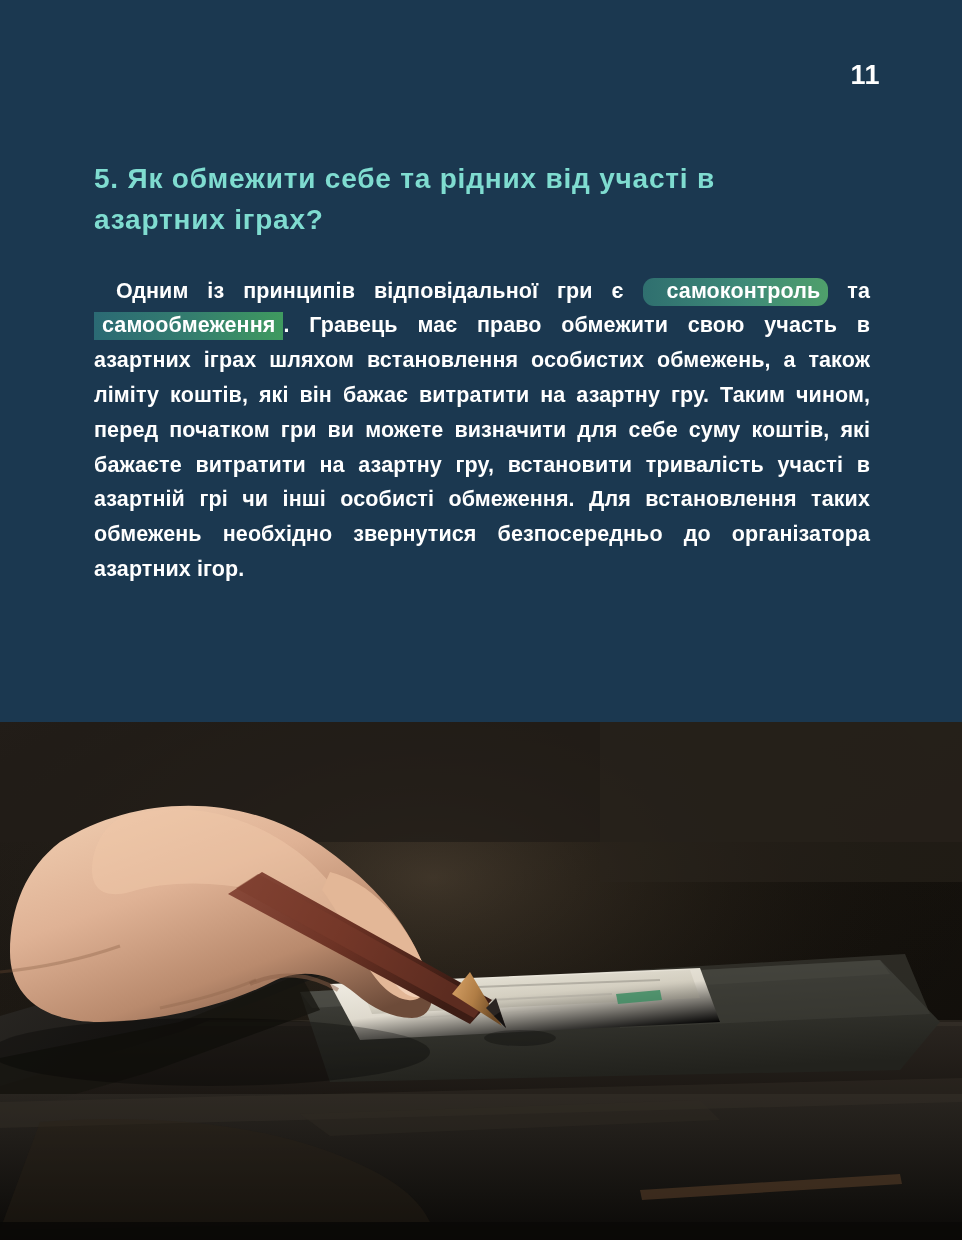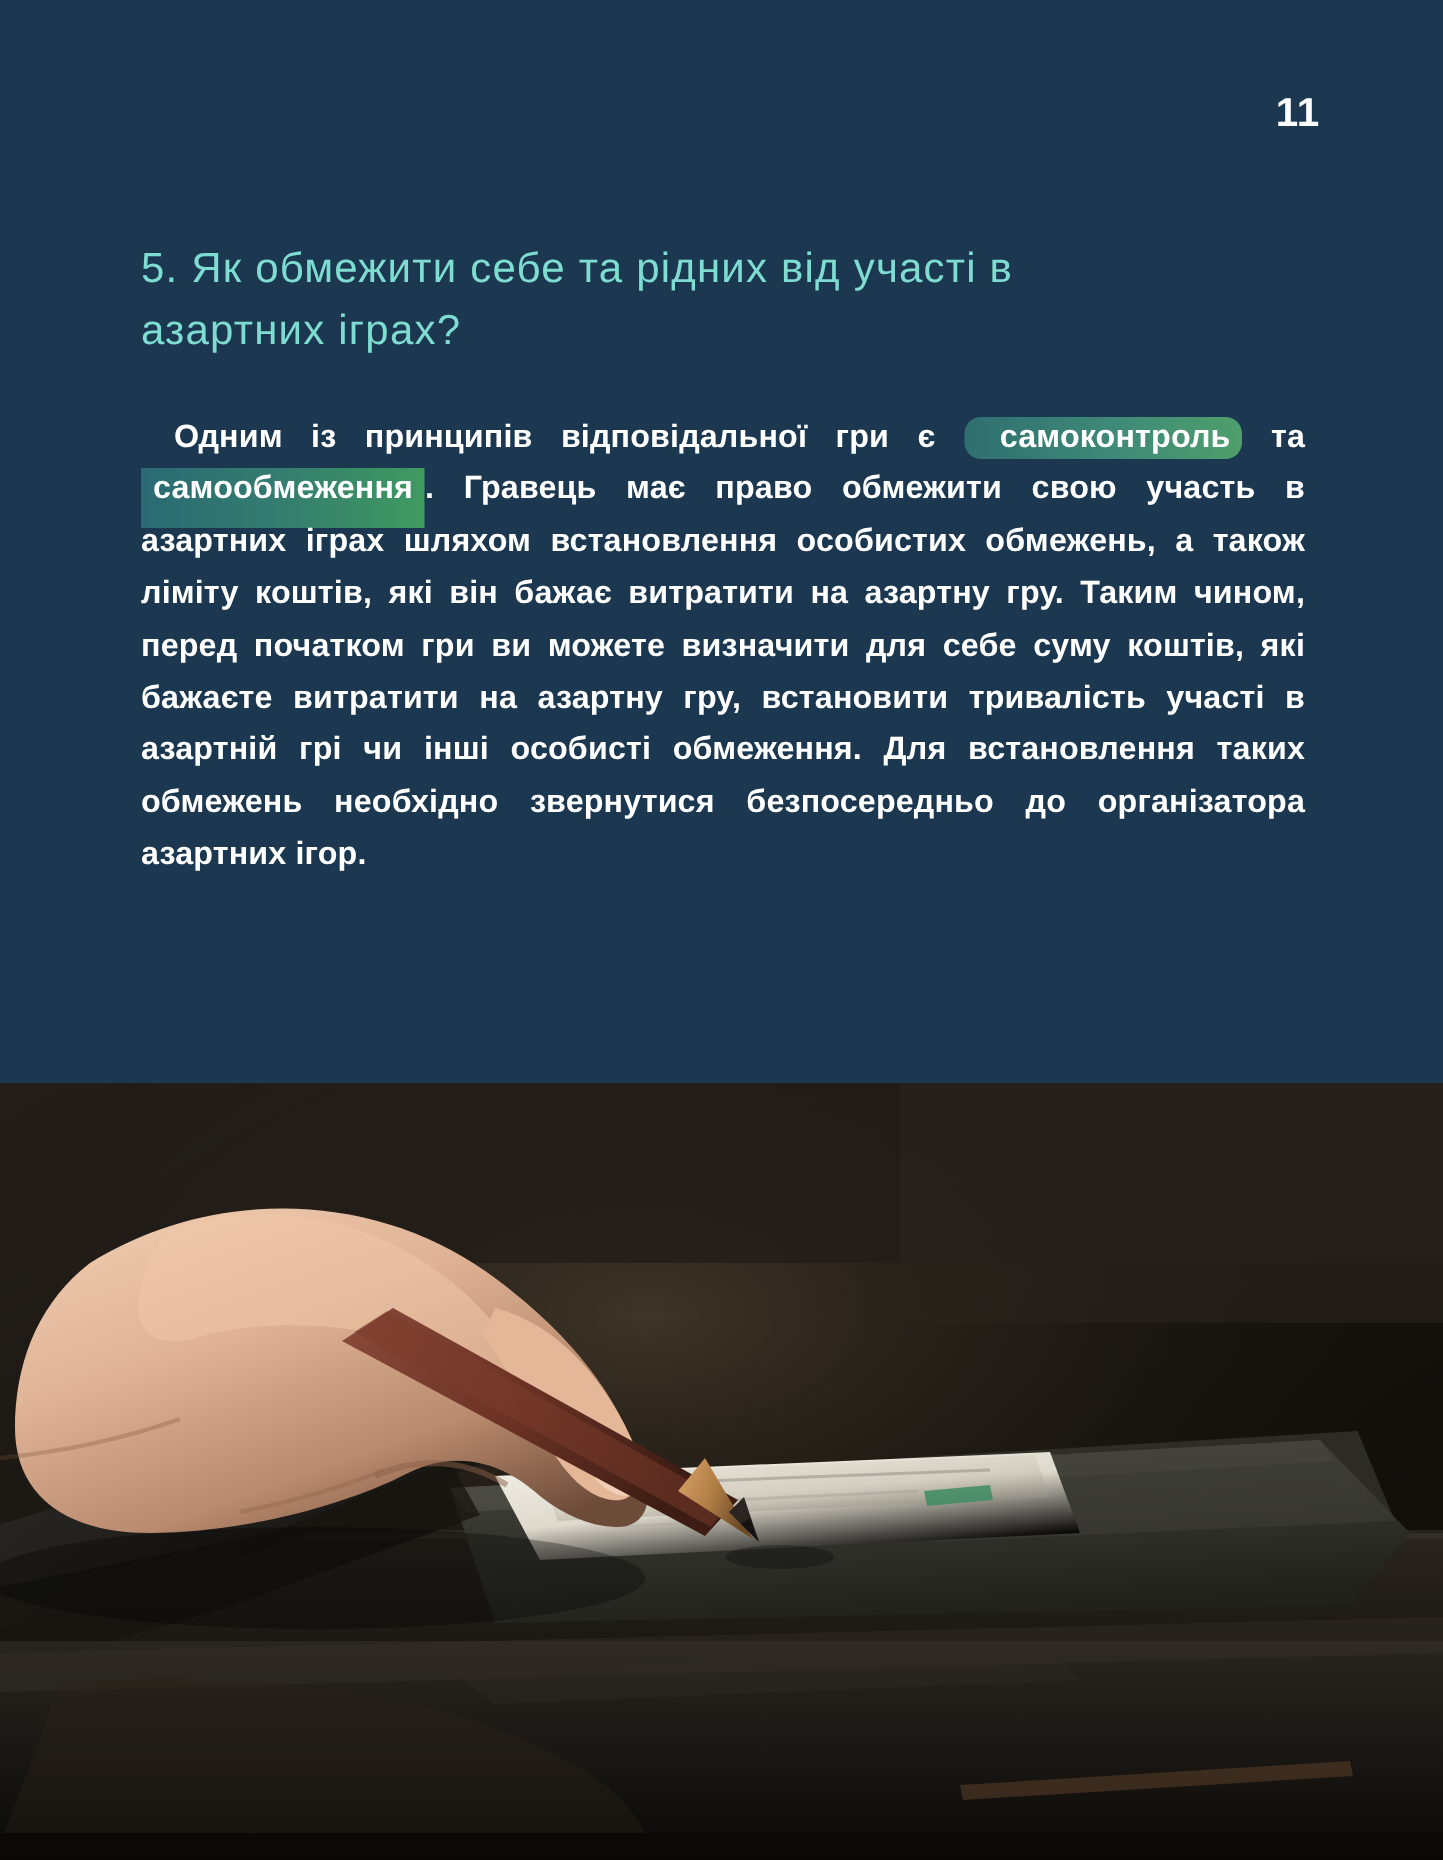--- a/index.html
+++ b/index.html
@@ -46,7 +46,7 @@
     color: #7fdcd0;
     font-size: 28px;
     line-height: 1.45;
-    font-weight: normal;
+    font-weight: bold;
     letter-spacing: 0.8px;
   }
   .body-text {

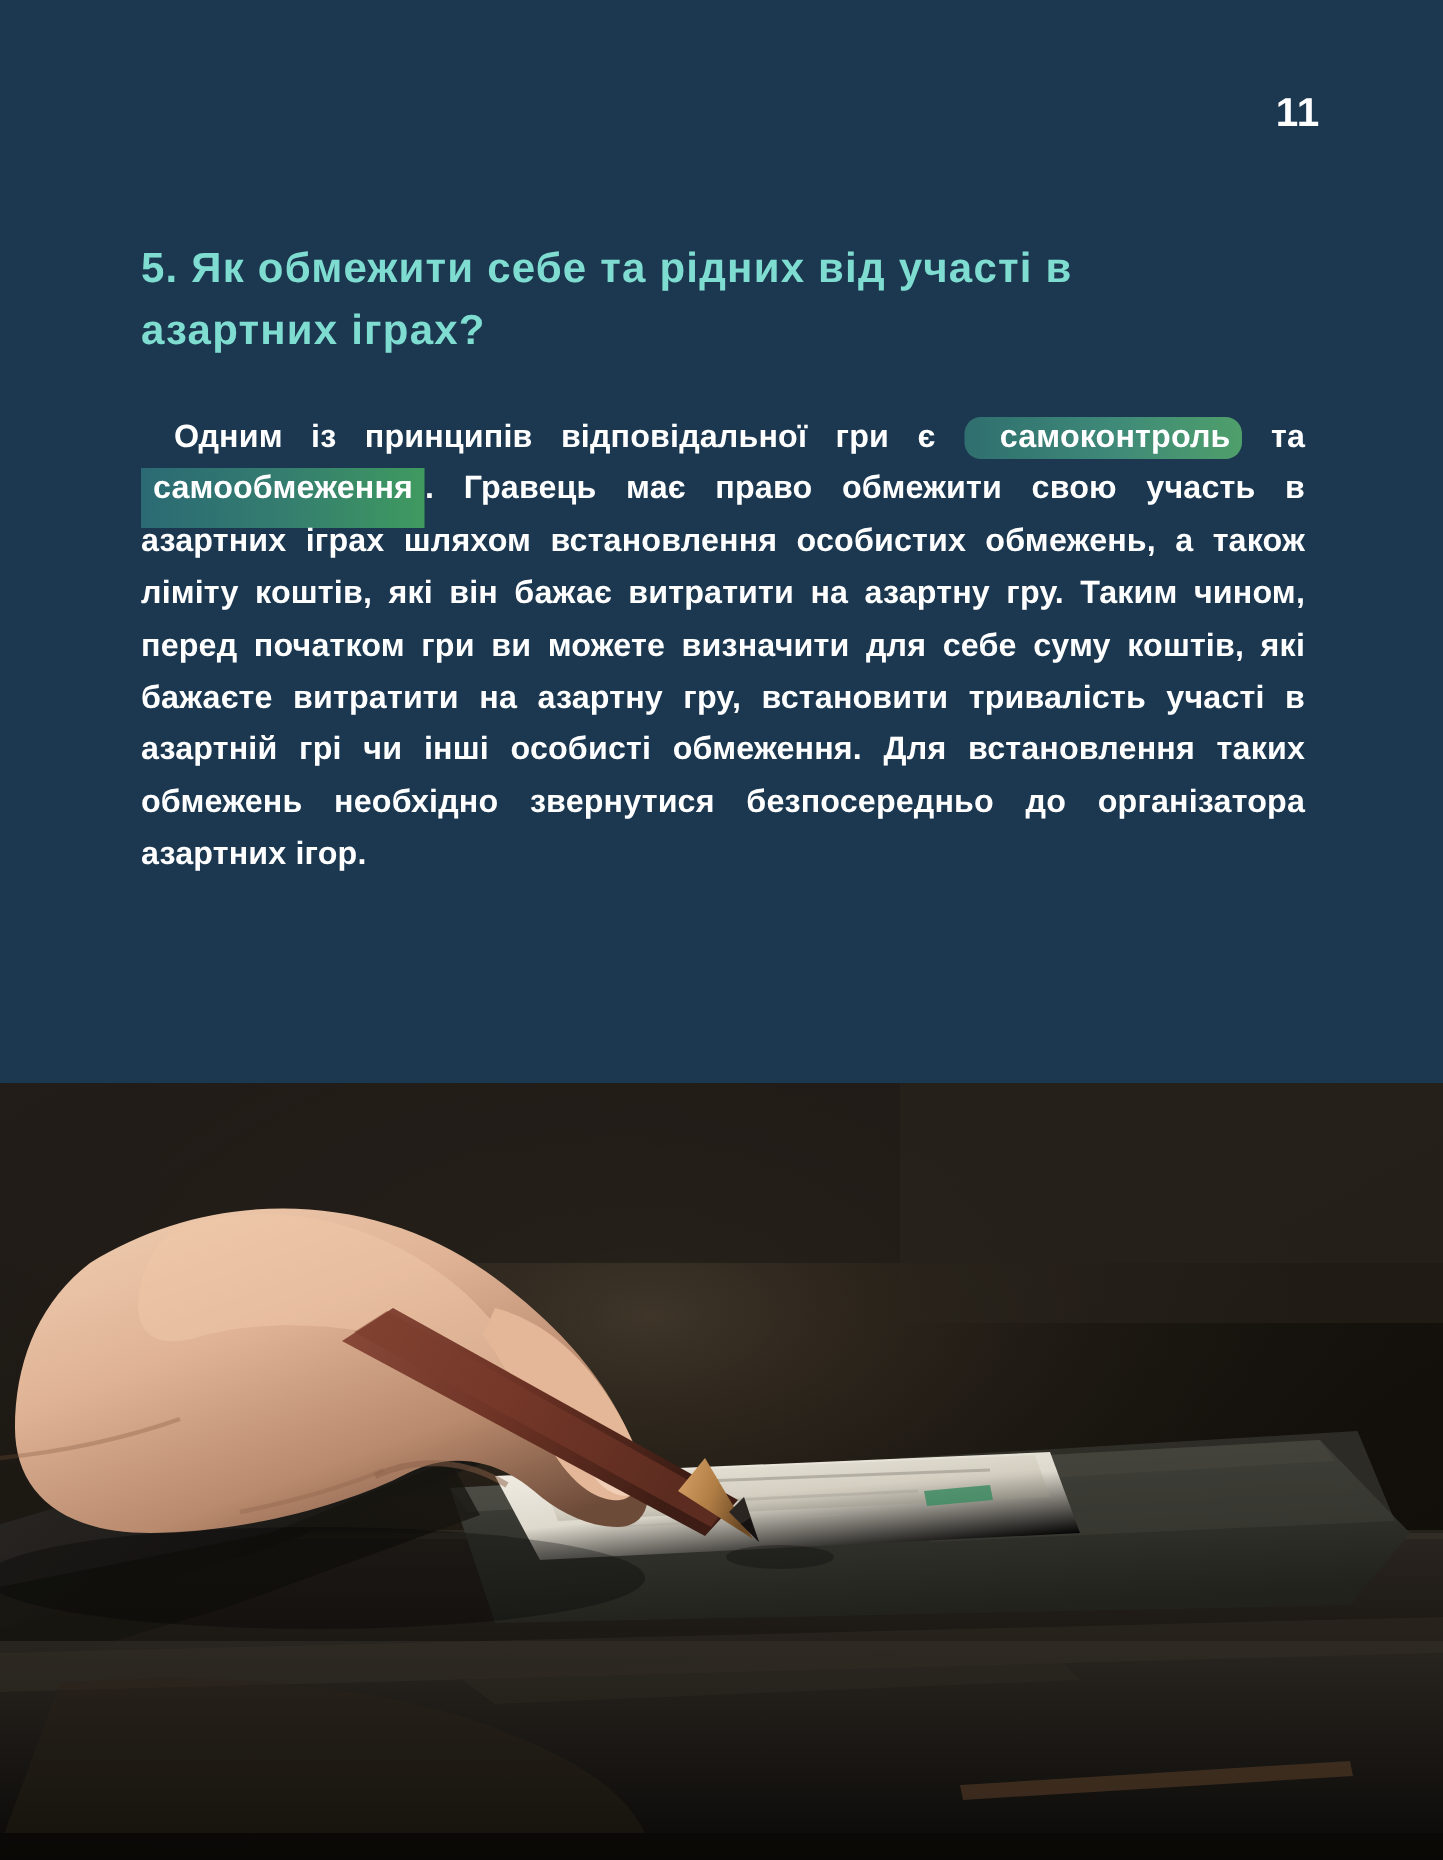--- a/index.html
+++ b/index.html
@@ -77,7 +77,7 @@
   .hl2 {
     background: linear-gradient(90deg, #2b6a74 0%, #347d6f 50%, #3f9a5f 100%);
     border-radius: 0;
-    padding: 1px 8px 15px 8px;
+    padding: 1px 8px 3px 8px;
     color: #ffffff;
     box-decoration-break: clone;
     -webkit-box-decoration-break: clone;

